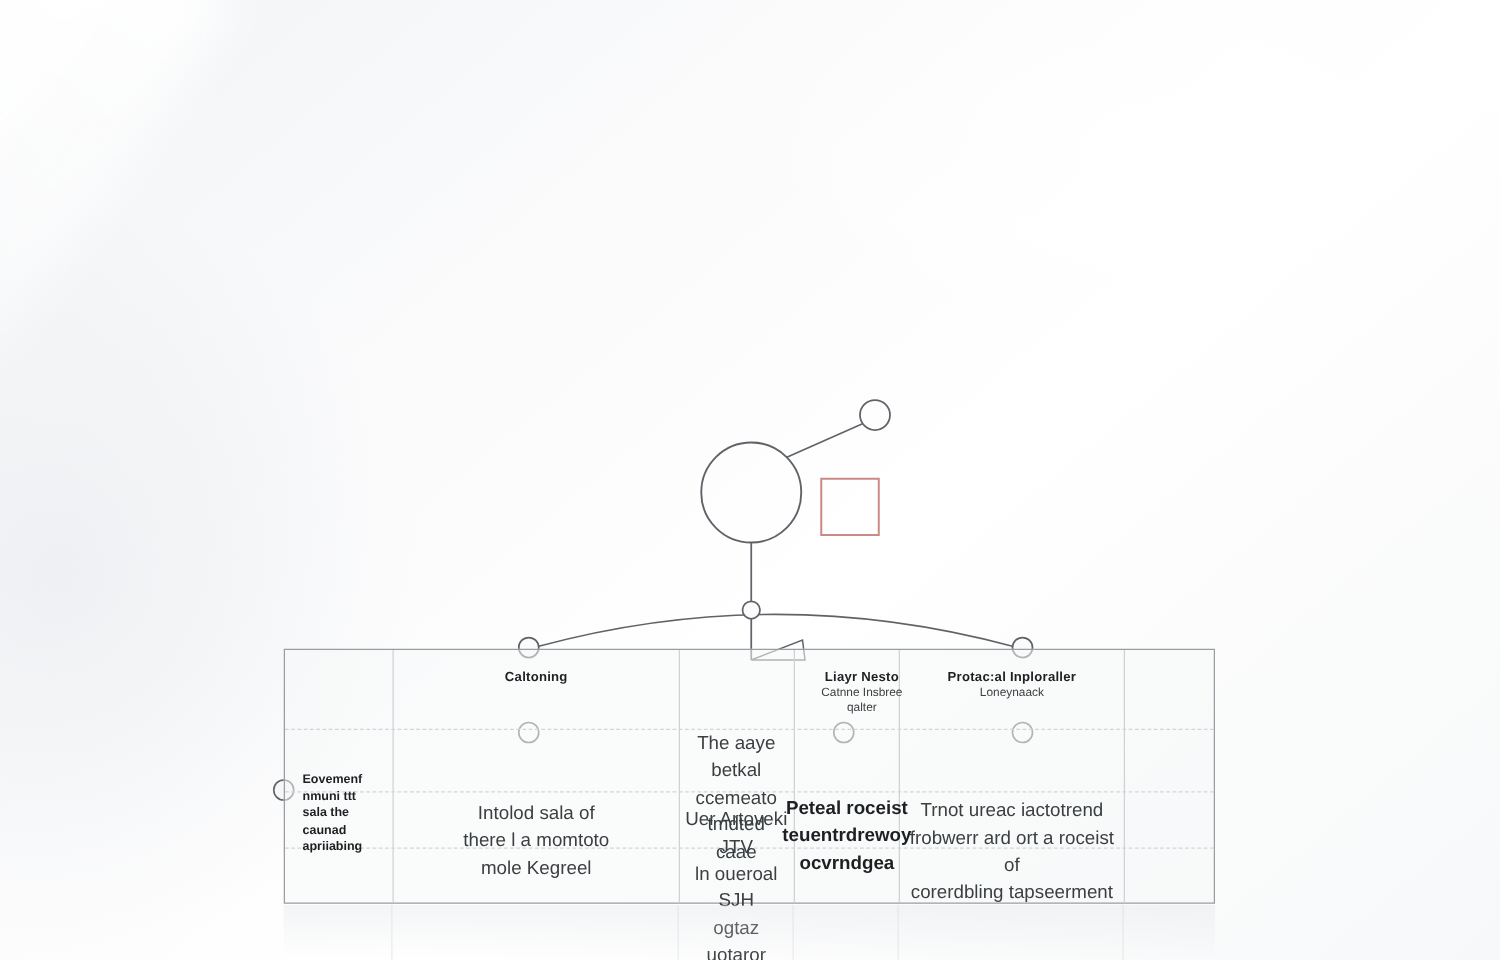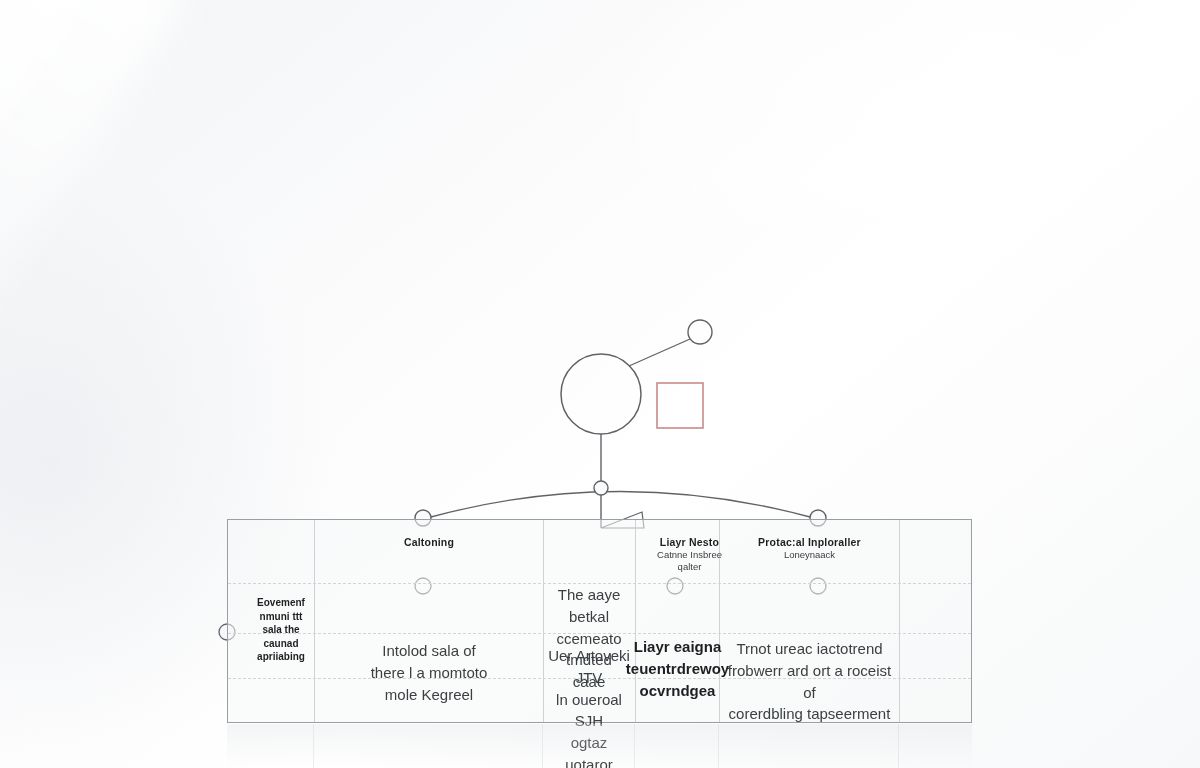--- a/index.html
+++ b/index.html
@@ -194,7 +194,7 @@
     <div class="row-div" style="top:113px"></div>
     <div class="row-div" style="top:158px"></div>
 
-    <div class="cell" style="left:14px; top:76px; width:78px; align-items:center;">
+    <div class="cell" style="left:14px; top:97px; width:78px; align-items:flex-start;">
       <div class="row-label">Eovemenf</div>
       <div class="row-label faint">nmuni ttt</div>
       <div class="row-label">sala the</div>

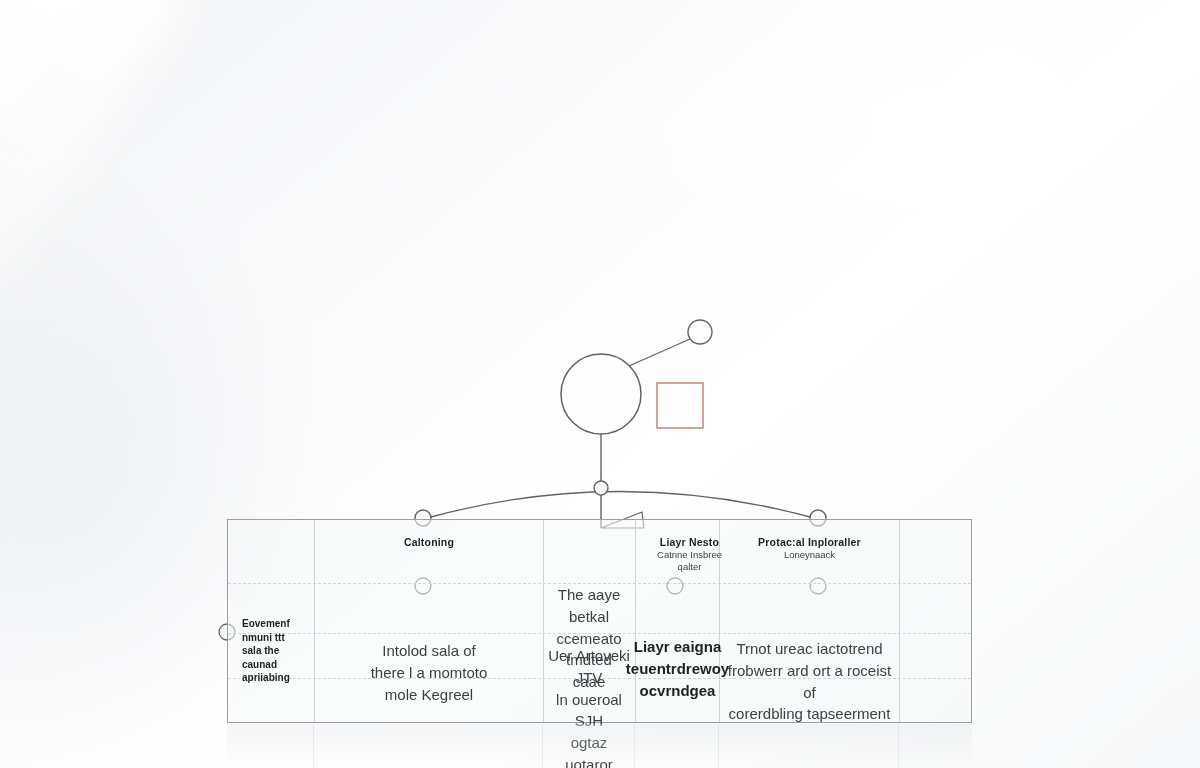--- a/index.html
+++ b/index.html
@@ -228,7 +228,7 @@
 qalter</div>
     </div>
     <div class="cell" style="left:410px; top:116px; width:79px; white-space:pre-line;">
-      <div class="cell-body bold">Liayr eaigna
+      <div class="cell-body bold">Peteal roceist
 teuentrdrewoy
 ocvrndgea</div>
     </div>

